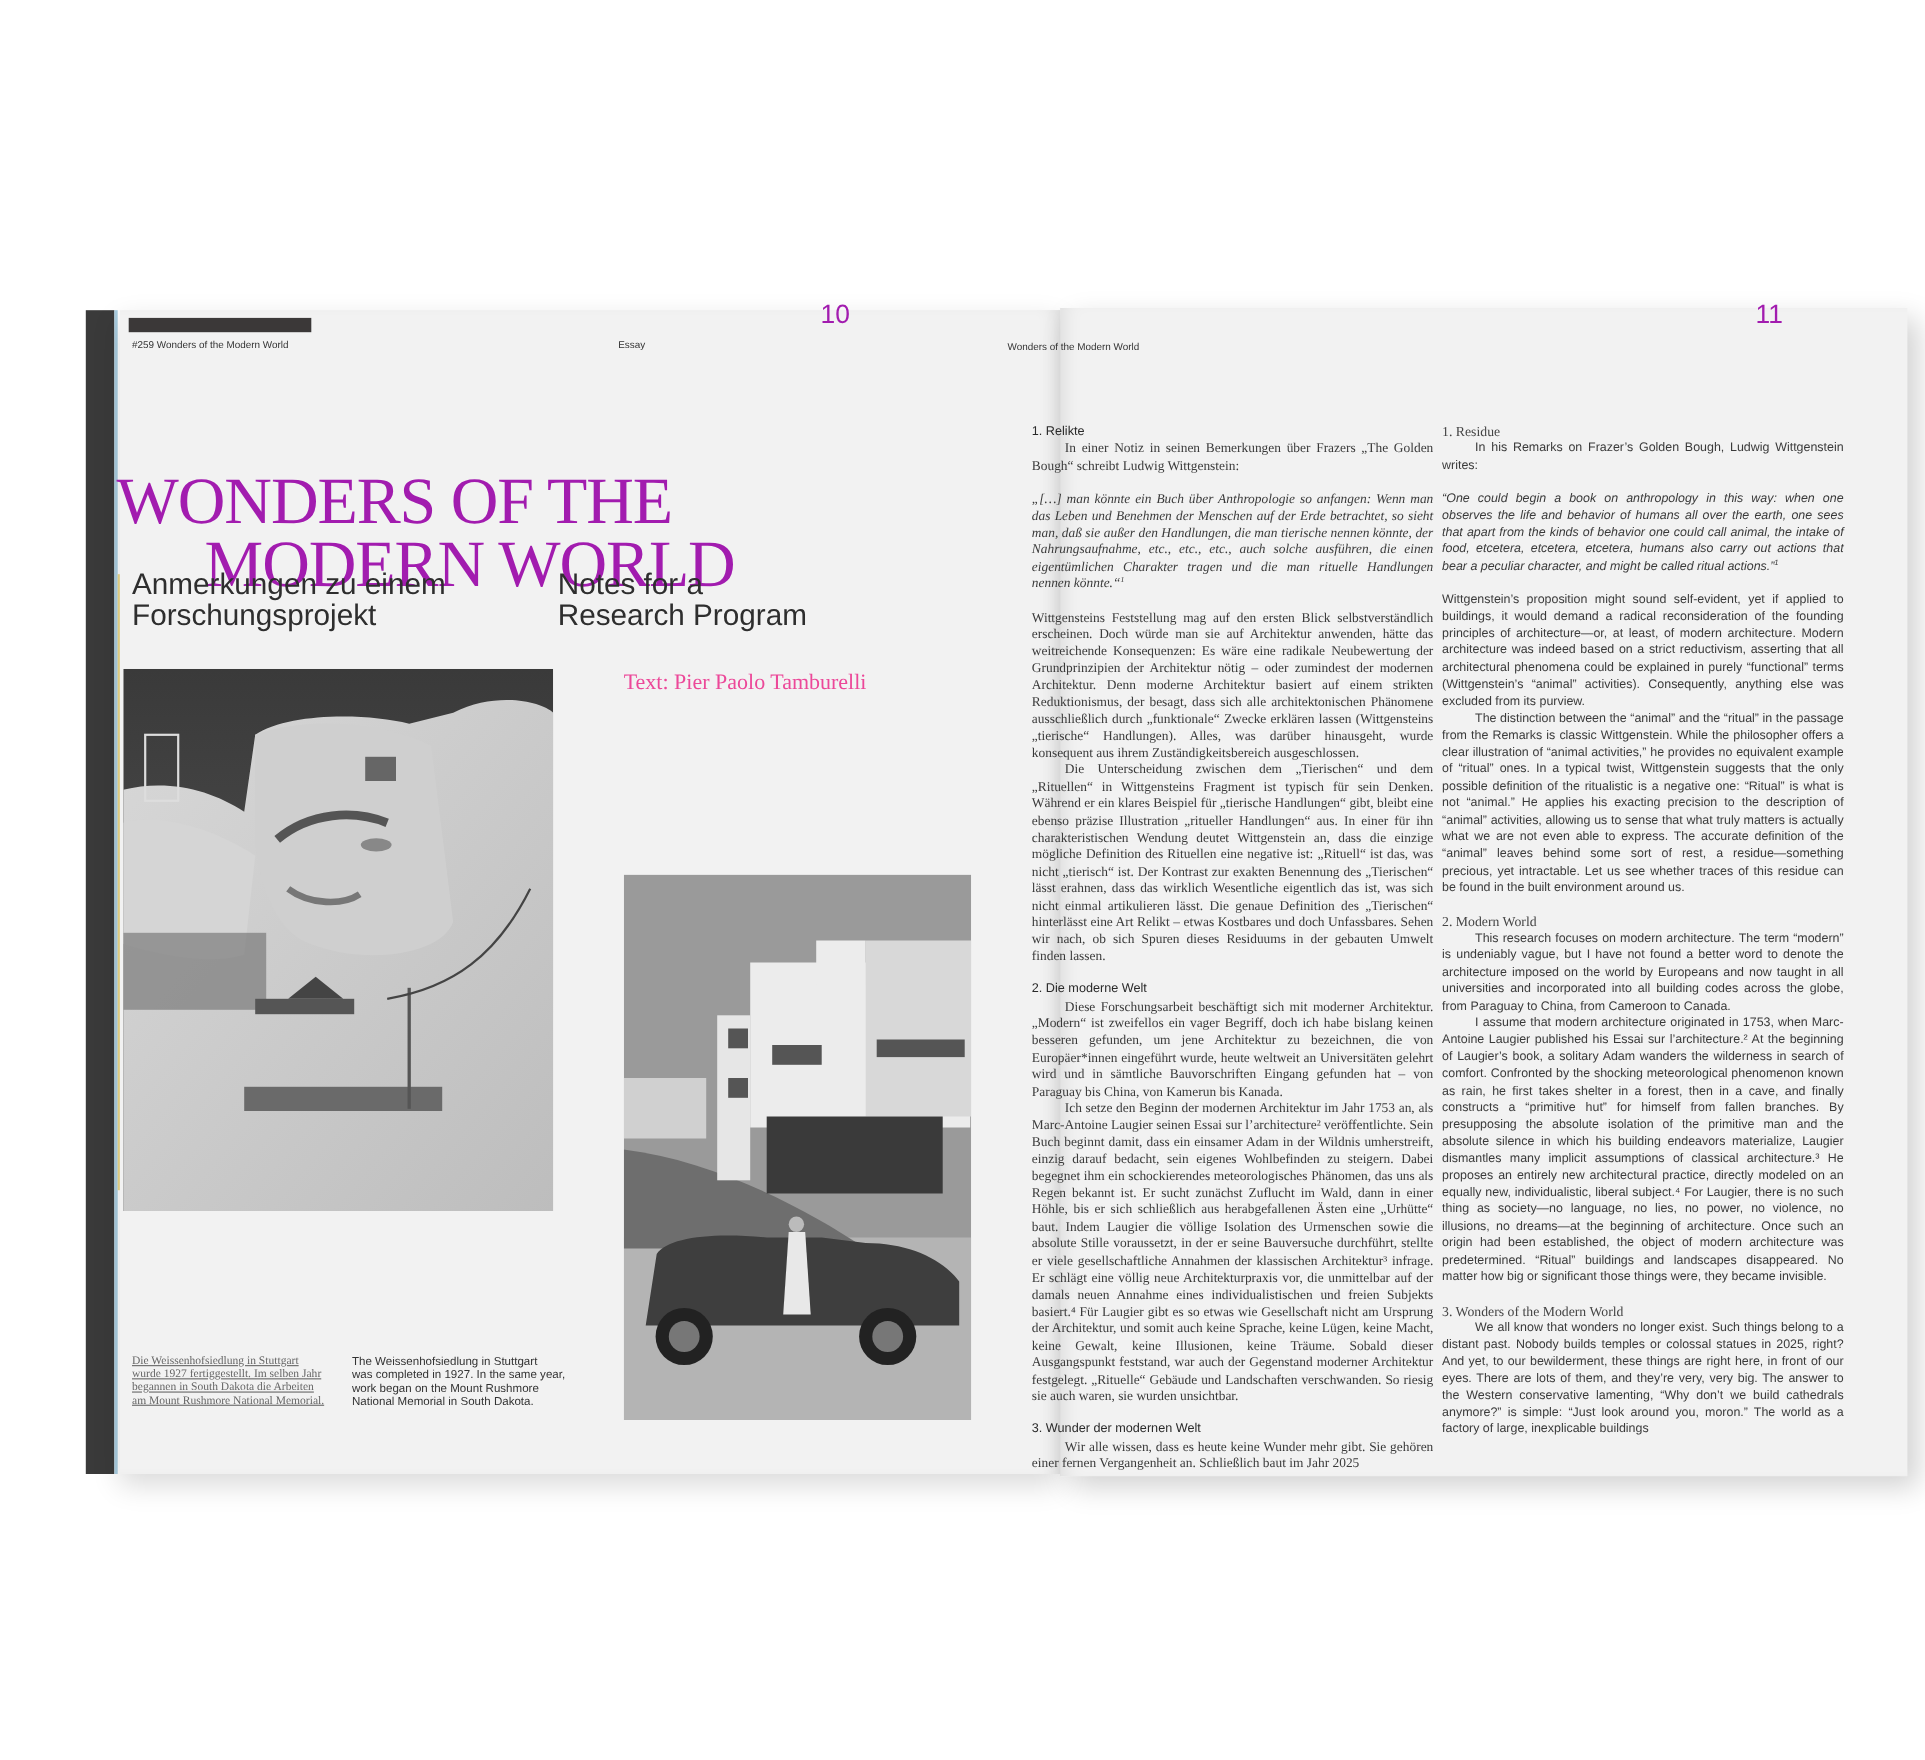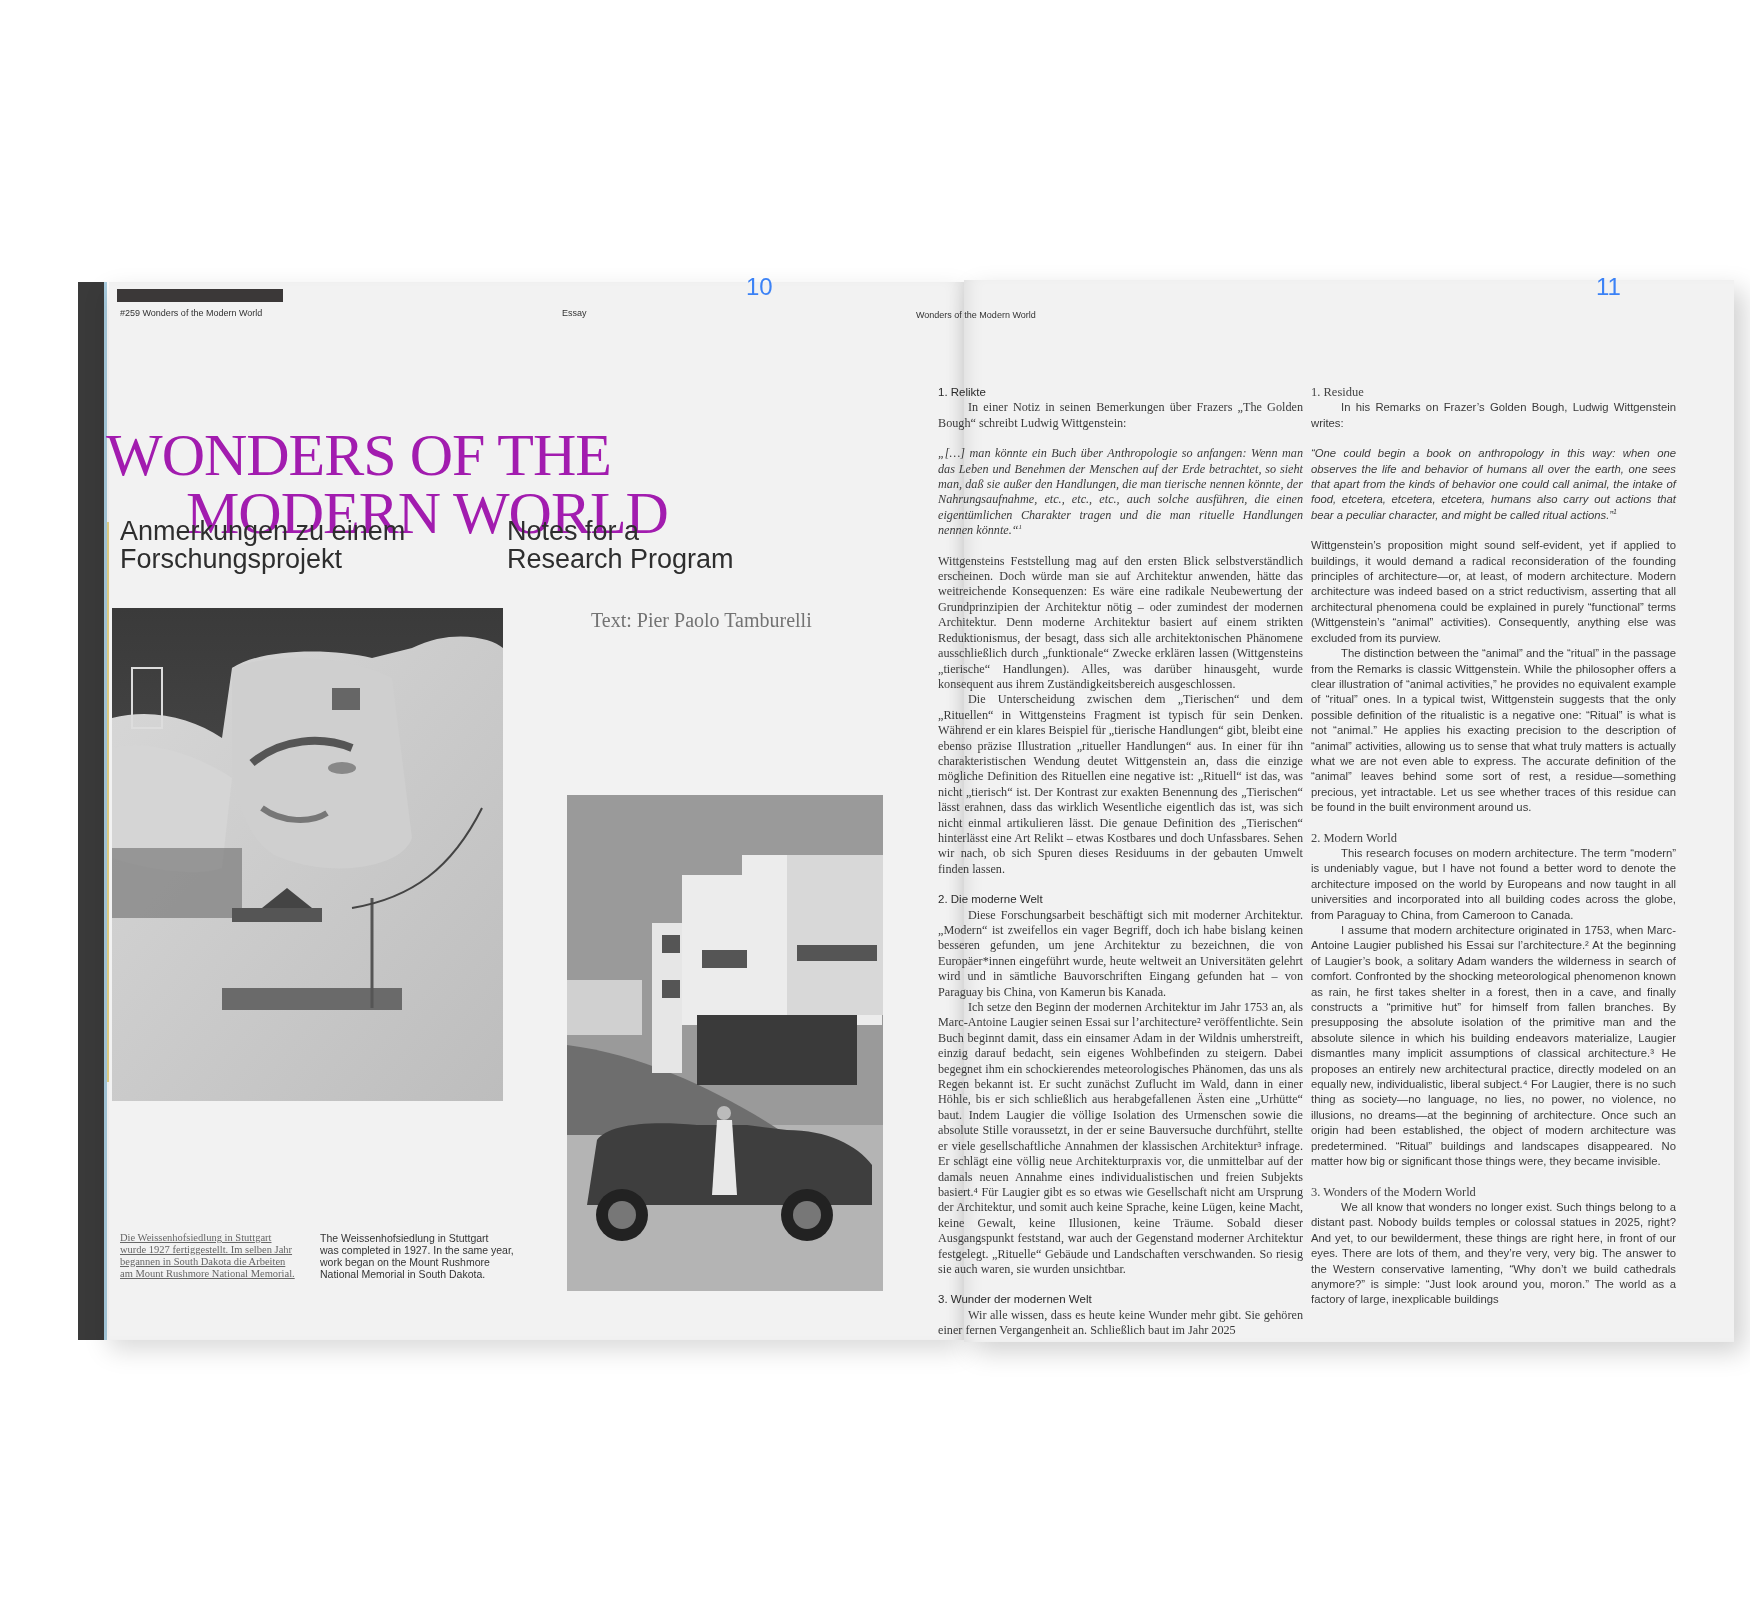--- a/index.html
+++ b/index.html
@@ -18,7 +18,7 @@
 
   .run-head { position: absolute; font-size: 9px; color: #333; margin-top: 32px; }
   .run-bar { position: absolute; height: 13px; background: #3b3838; }
-  .folio { position: absolute; font-size: 24px; color: #3b82f6; text-align: right; }
+  .folio { position: absolute; font-size: 24px; color: #a21caf; text-align: right; }
 
   .title { position: absolute; left: 106px; top: 386px; width: 760px; font-family: "Liberation Serif", serif;
     font-size: 60px; line-height: 58px; color: #a21caf; letter-spacing: -1px; font-weight: normal; }

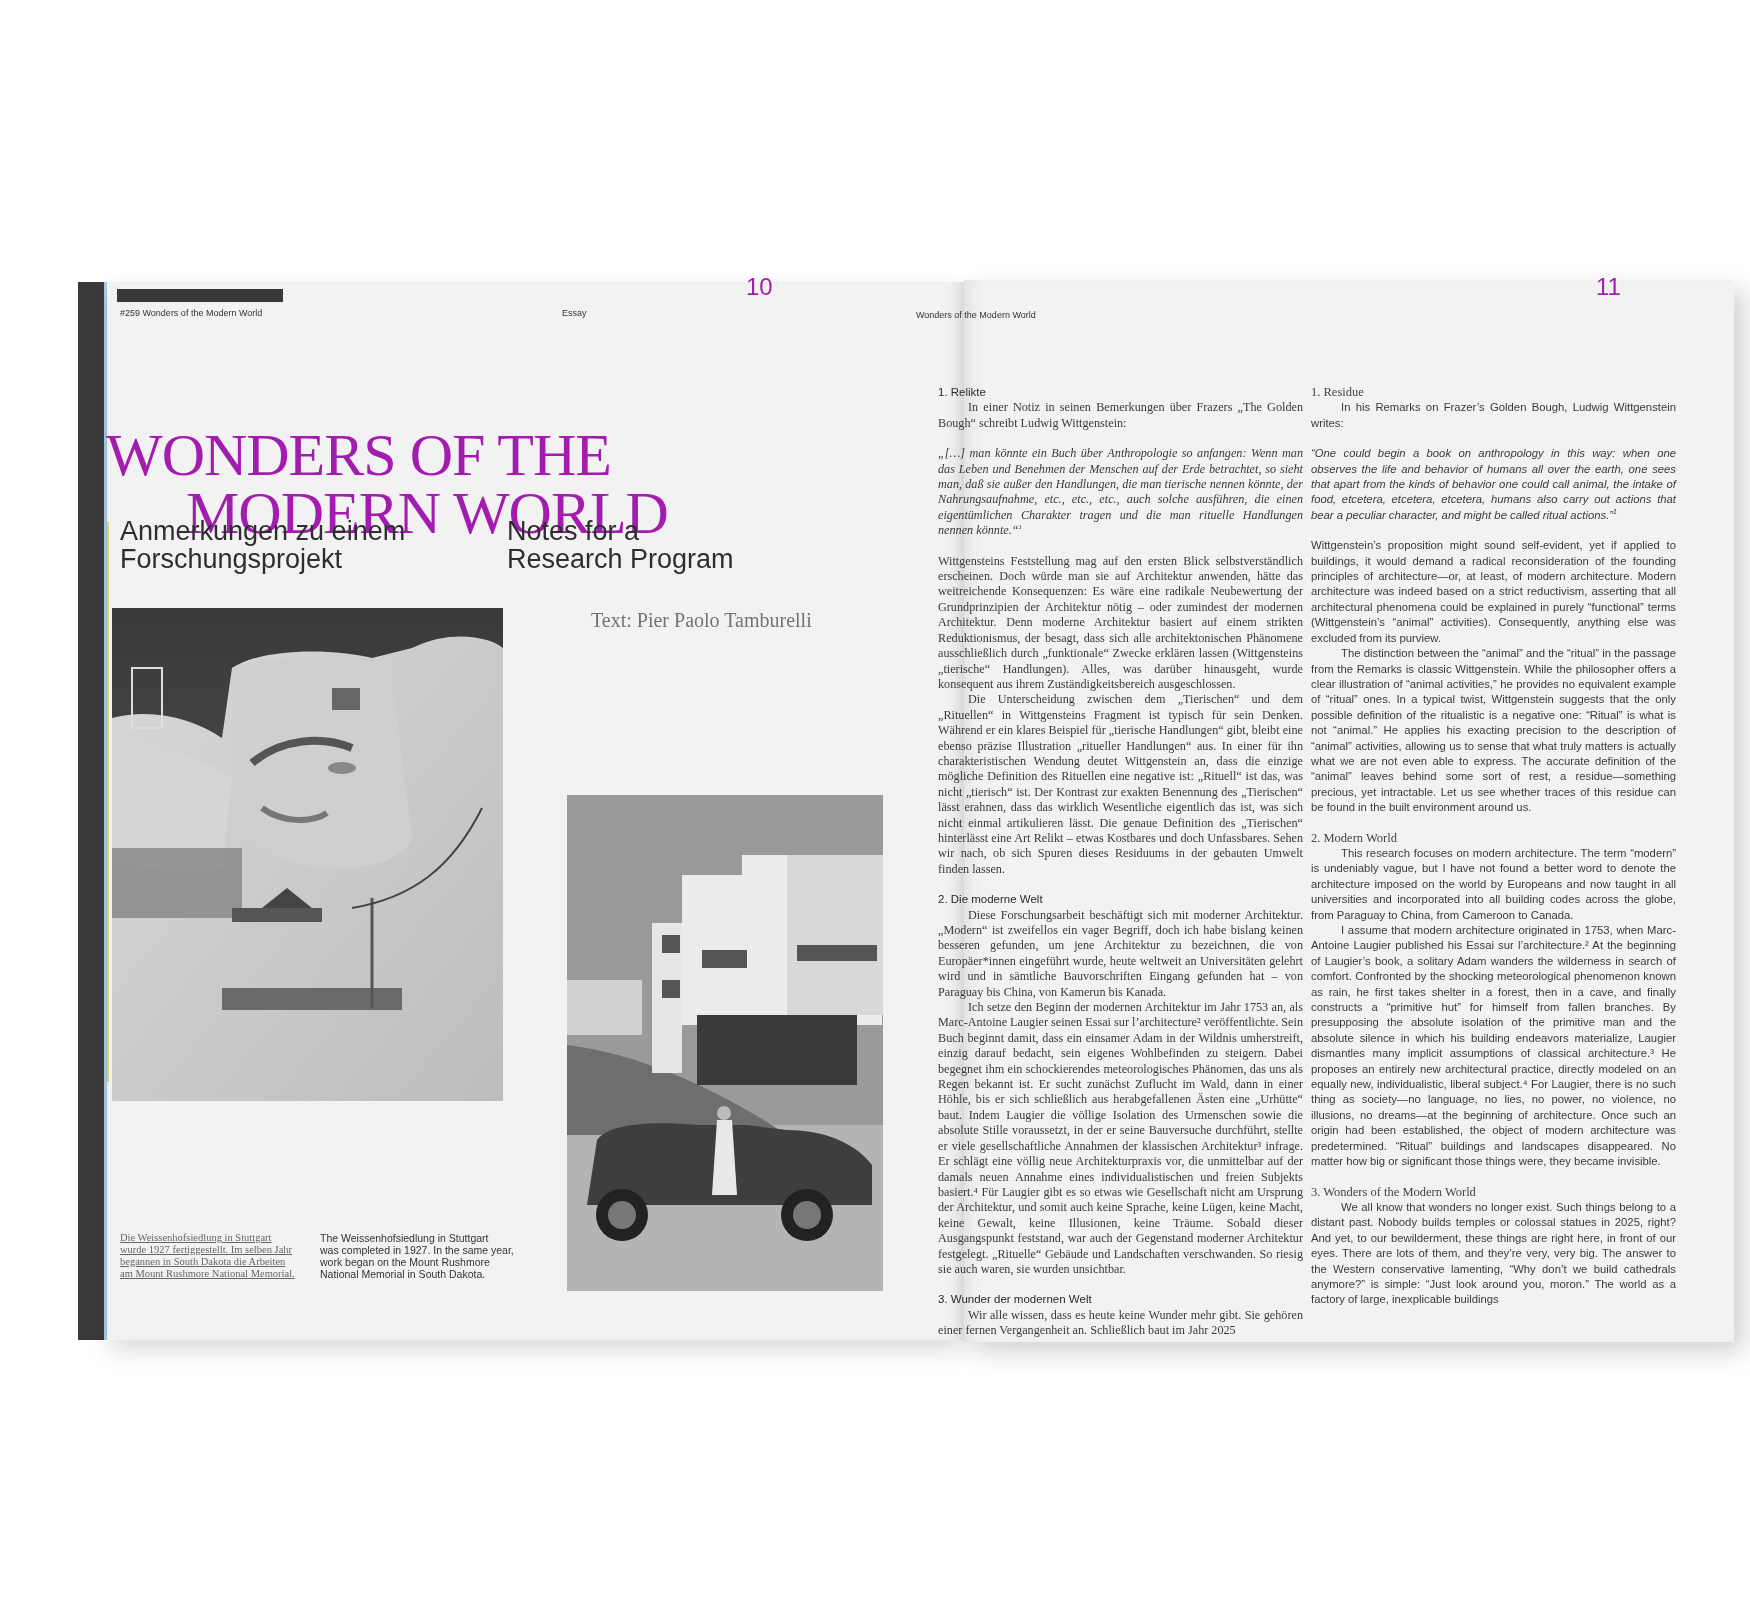--- a/index.html
+++ b/index.html
@@ -25,7 +25,7 @@
   .title .l1 { display: block; }
   .title .l2 { display: block; padding-left: 80px; }
   .subtitle { position: absolute; font-size: 27px; line-height: 28px; color: #2e2e2e; }
-  .byline { position: absolute; left: 567px; top: 609px; font-family: "Liberation Serif", serif; font-size: 20px; color: #737373; margin-left: 24px; }
+  .byline { position: absolute; left: 567px; top: 609px; font-family: "Liberation Serif", serif; font-size: 20px; color: #ec4899; }
 
   .photo { position: absolute; overflow: hidden; }
   .caption { position: absolute; font-size: 10.5px; line-height: 12px; }

